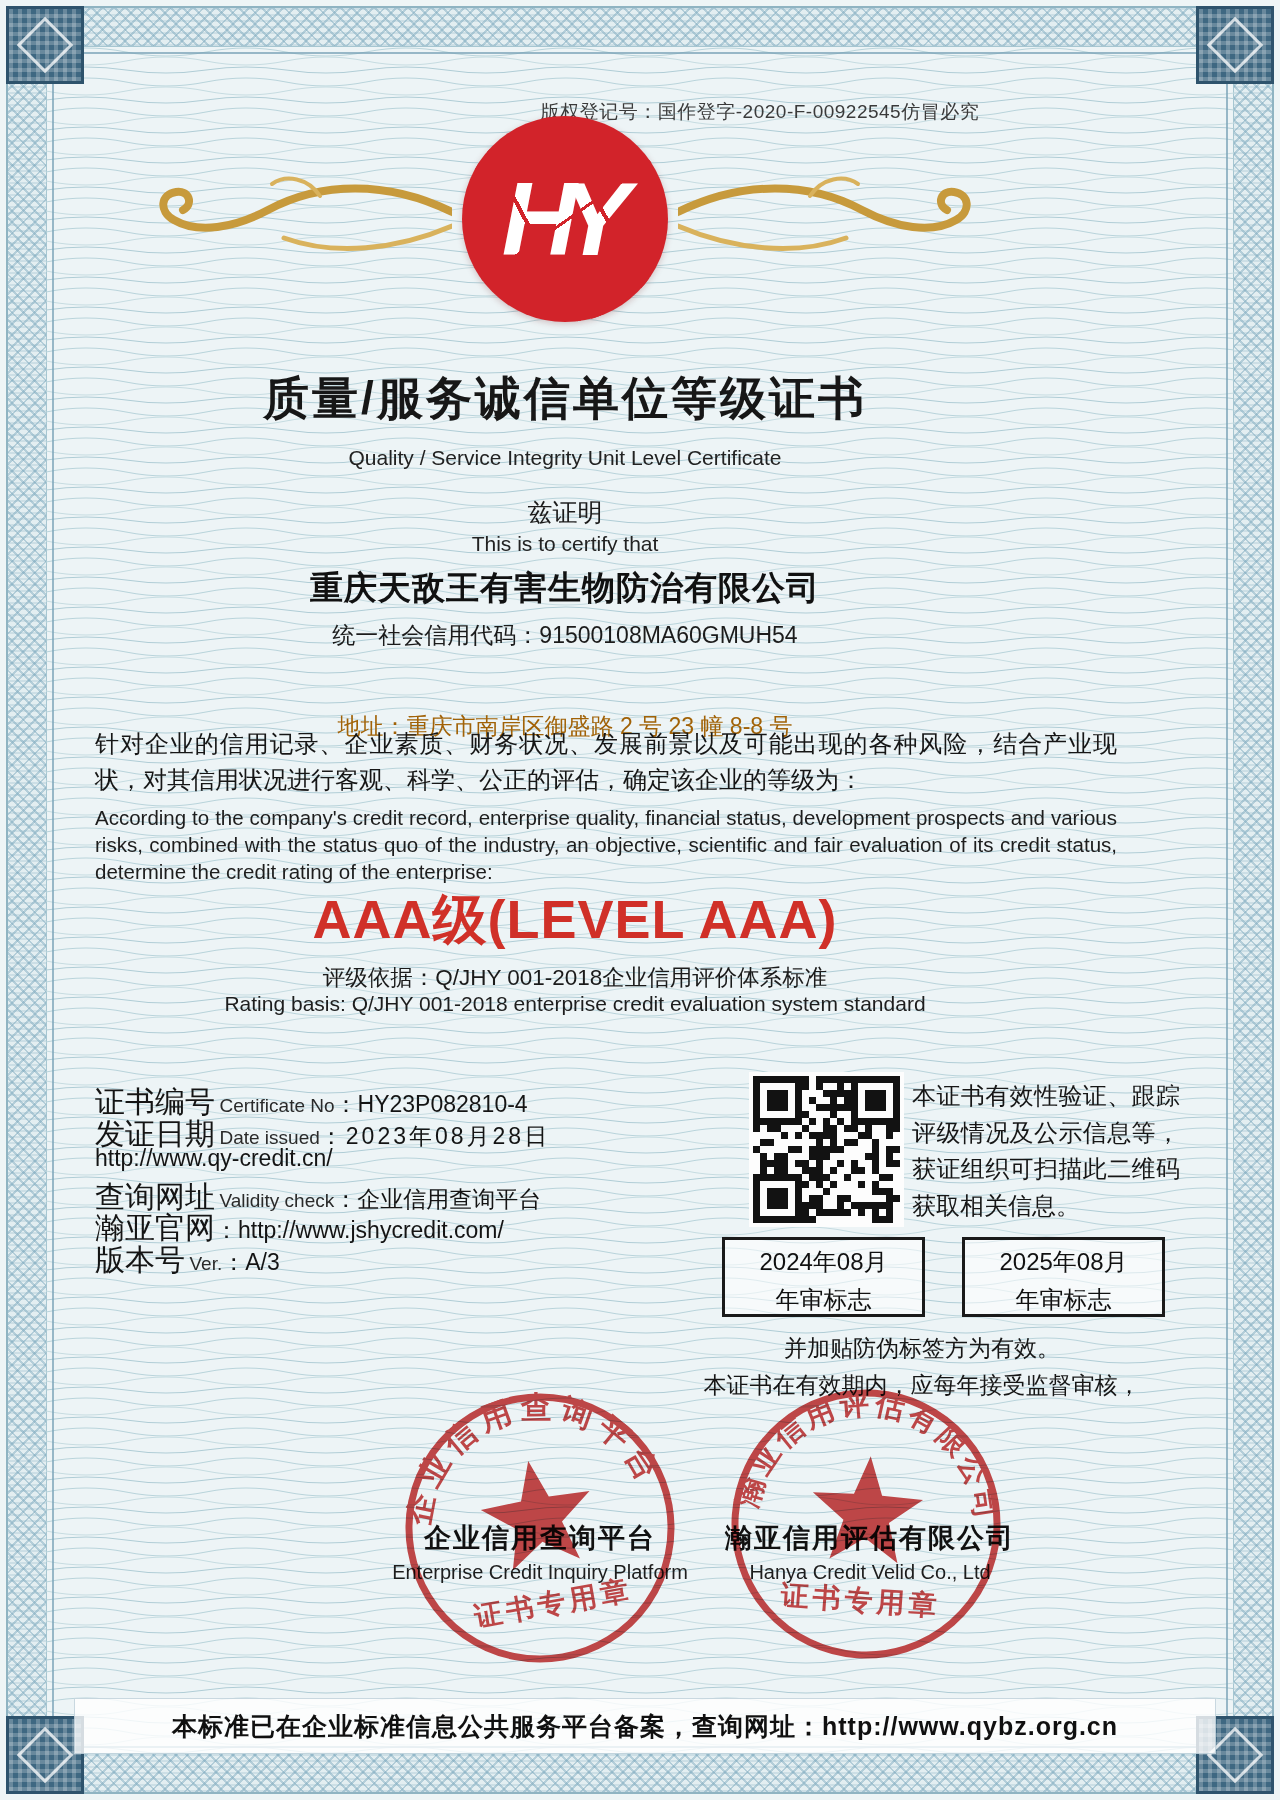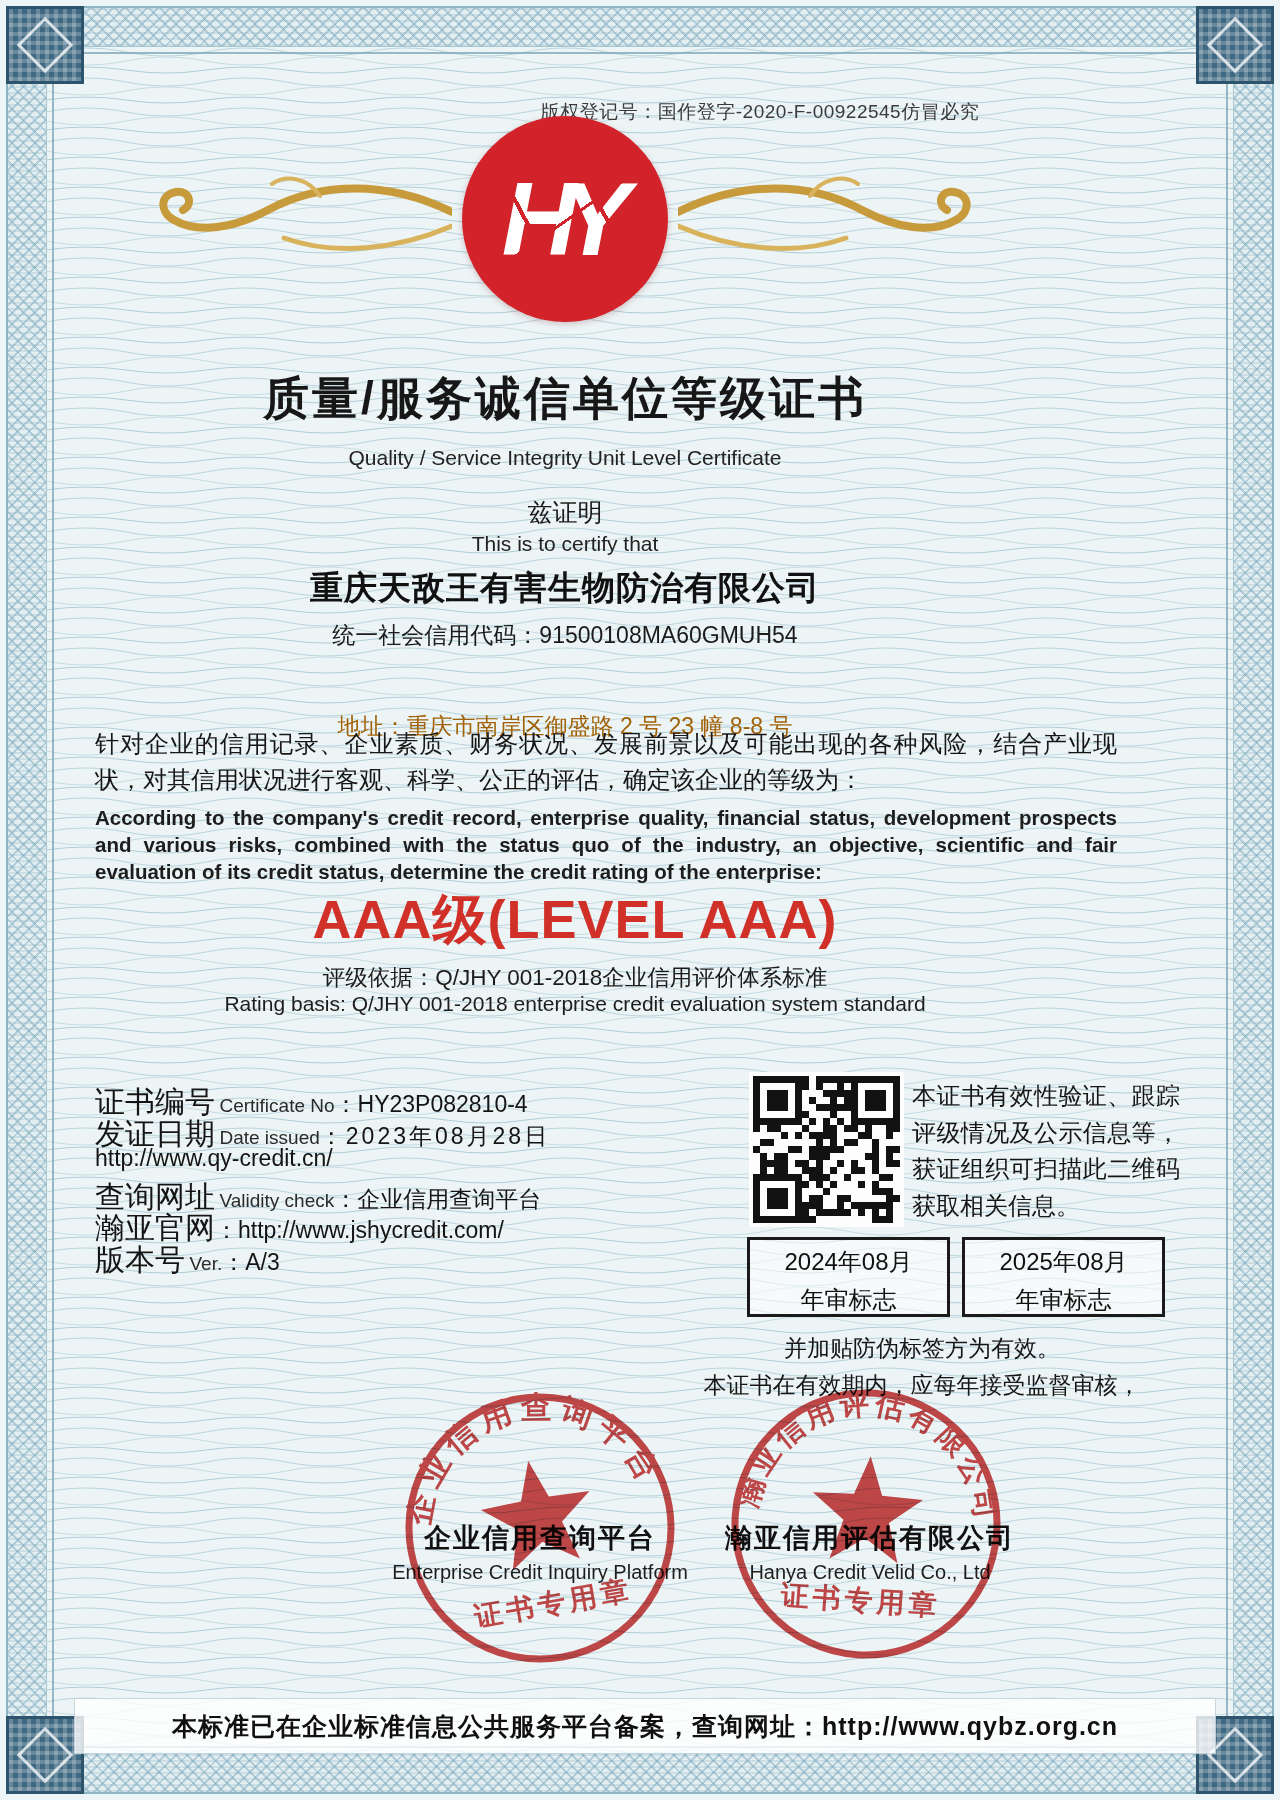--- a/index.html
+++ b/index.html
@@ -76,7 +76,7 @@
   .addr-line{left:60px;top:663px;width:1010px;text-align:center;font-size:23px;color:#a16207;margin-top:48px;}
   
   .intro-cn{left:95px;top:726px;width:1022px;font-size:24px;line-height:36px;text-align:justify;color:#161616;}
-  .intro-en{left:95px;top:804px;width:1022px;font-size:20.5px;line-height:27px;text-align:justify;color:#1d1d1d;font-weight:bold;}
+  .intro-en{left:95px;top:804px;width:1022px;font-size:20.5px;line-height:27px;text-align:justify;color:#1d1d1d;}
   .level{left:60px;top:884px;width:1030px;text-align:center;font-size:54px;font-weight:bold;letter-spacing:1px;}
   .basis-cn{left:60px;top:962px;width:1030px;text-align:center;font-size:22.5px;color:#1b1b1b;}
   .basis-en{left:60px;top:992px;width:1030px;text-align:center;font-size:21px;color:#1d1d1d;}

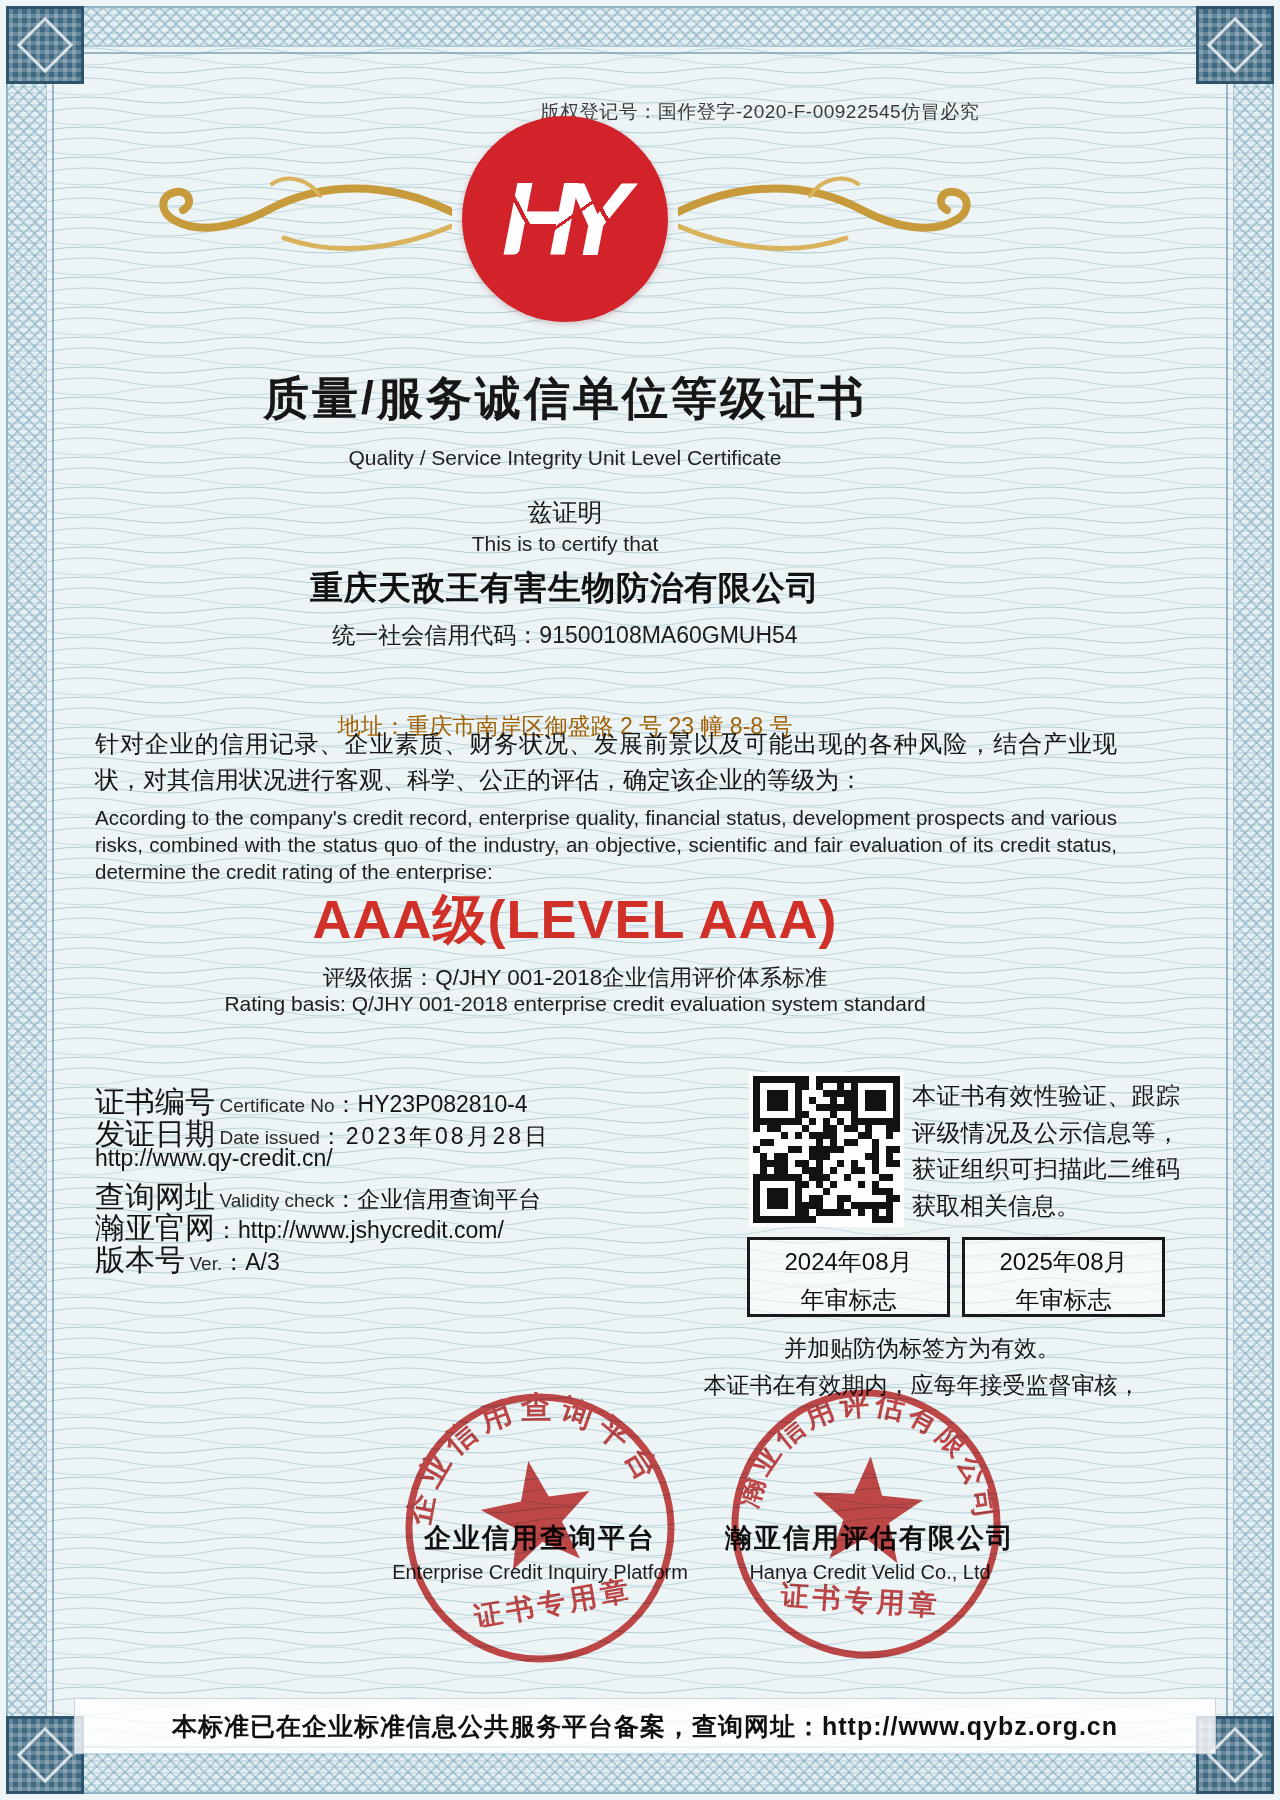--- a/index.html
+++ b/index.html
@@ -93,7 +93,7 @@
   .badge{width:197px;height:74px;border:3px solid #1a1a1a;background:rgba(255,255,255,.55);
          text-align:center;font-size:24px;color:#111;}
   .badge div{margin-top:6px;}
-  .b0{left:747px;top:1237px;} .b1{left:962px;top:1237px;}
+  .b0{left:722px;top:1237px;} .b1{left:962px;top:1237px;}
   .annual-note{left:652px;top:1330px;width:540px;text-align:center;font-size:23px;line-height:37px;color:#161616;}
   
   .org{width:340px;text-align:center;}

